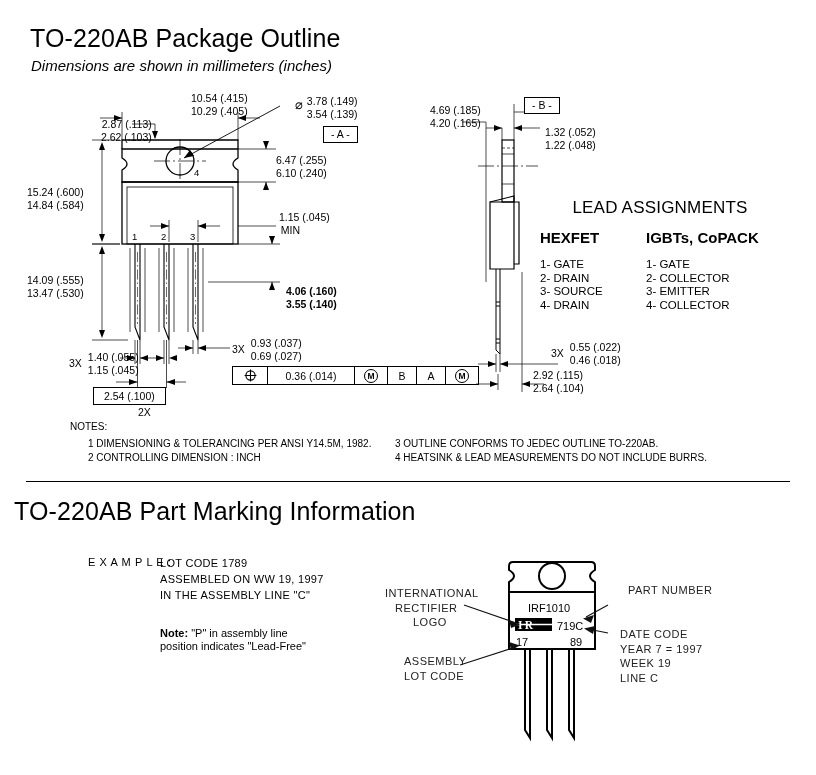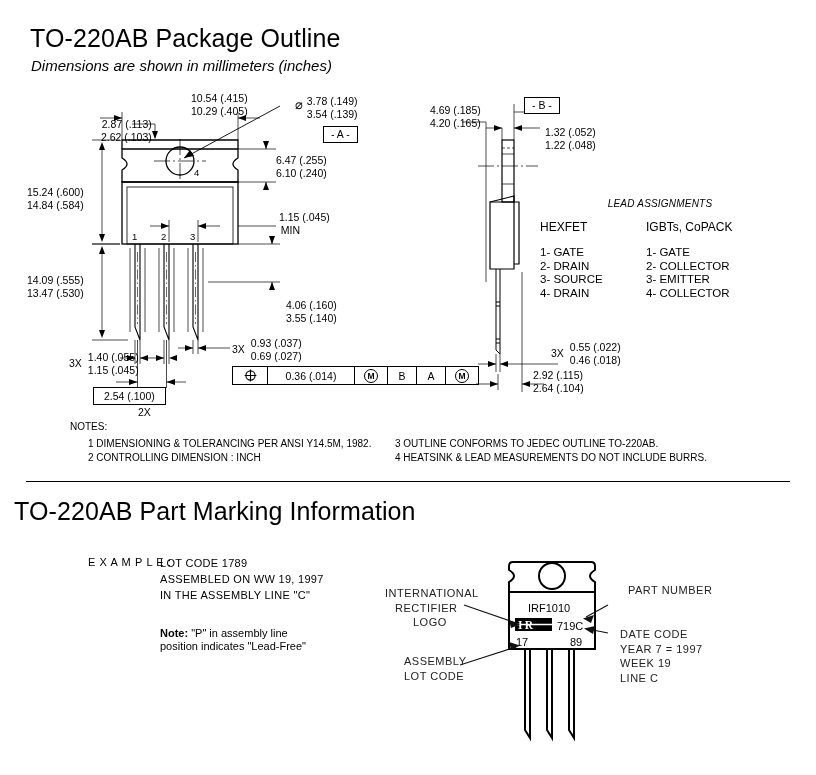--- a/index.html
+++ b/index.html
@@ -20,7 +20,7 @@
   .notesttl{font-size:10px;white-space:nowrap;}
 
   
-  .la-title{font-size:10px;white-space:nowrap;letter-spacing:.2px;font-style:italic;}
+  .la-title{font-size:17px;white-space:nowrap;letter-spacing:.2px;}
   .la-head{font-size:12px;font-weight:400;white-space:nowrap;}
   .la-row{font-size:11.5px;line-height:13.5px;white-space:nowrap;}
 

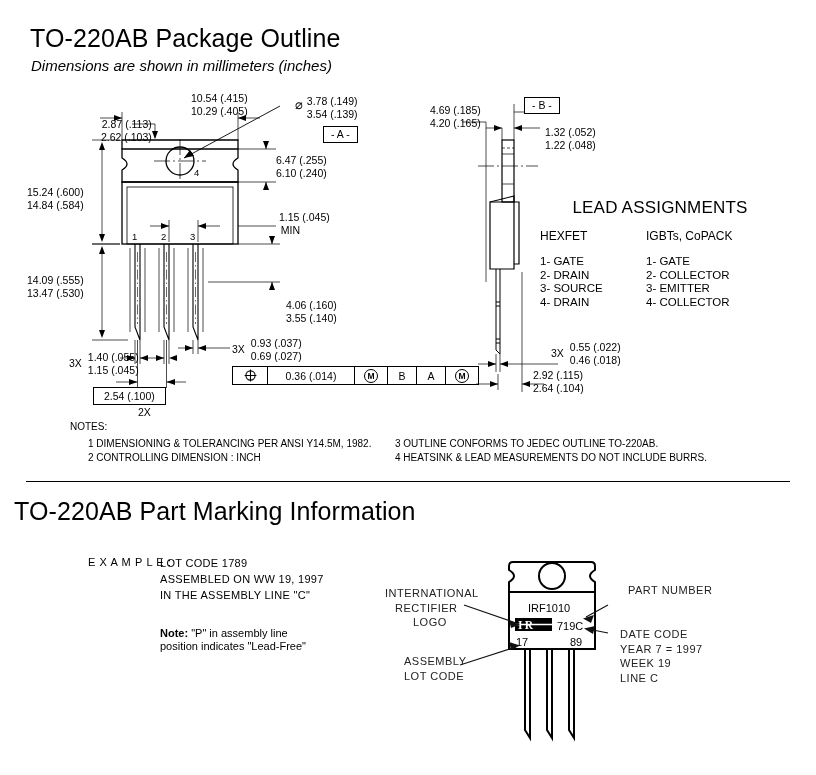--- a/index.html
+++ b/index.html
@@ -21,7 +21,7 @@
 
   
   .la-title{font-size:17px;white-space:nowrap;letter-spacing:.2px;}
-  .la-head{font-size:12px;font-weight:400;white-space:nowrap;}
+  .la-head{font-size:15px;font-weight:700;white-space:nowrap;}
   .la-row{font-size:11.5px;line-height:13.5px;white-space:nowrap;}
 
   

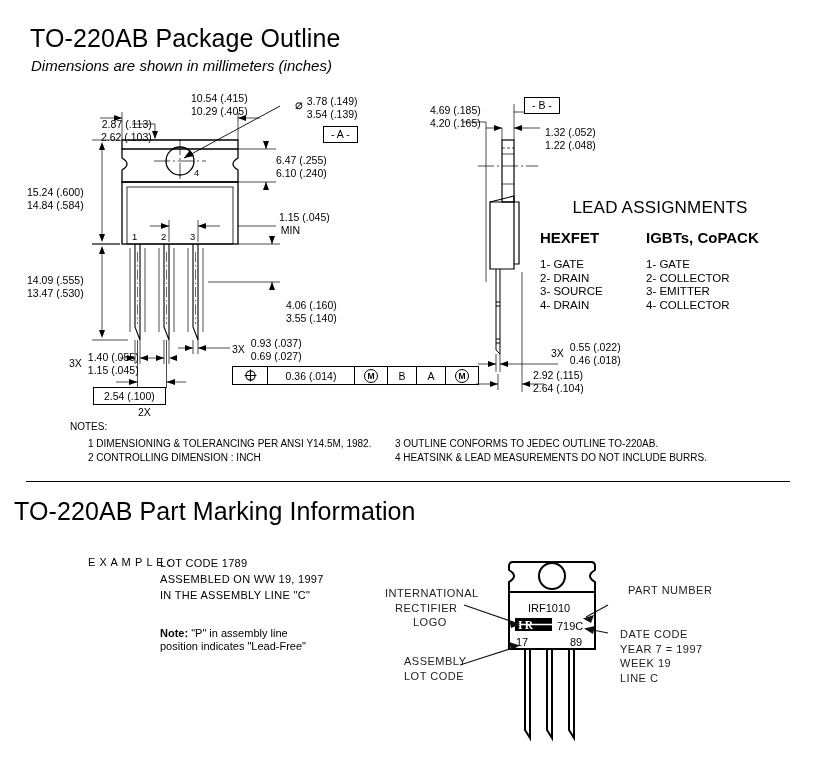--- a/index.html
+++ b/index.html
@@ -247,7 +247,7 @@
     <div>13.47 (.530)</div>
   </div>
 
-  <div class="abs dim" style="left:286px;top:299px;">
+  <div class="abs dim" style="left:286px;top:285px;font-weight:bold;">
     <div>4.06 (.160)</div>
     <div>3.55 (.140)</div>
   </div>

